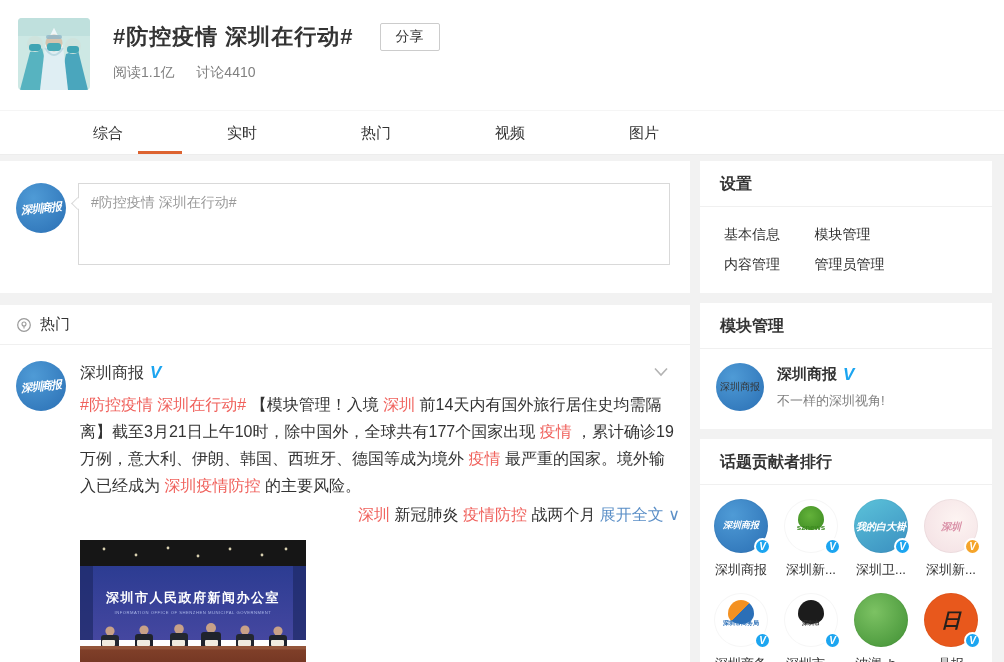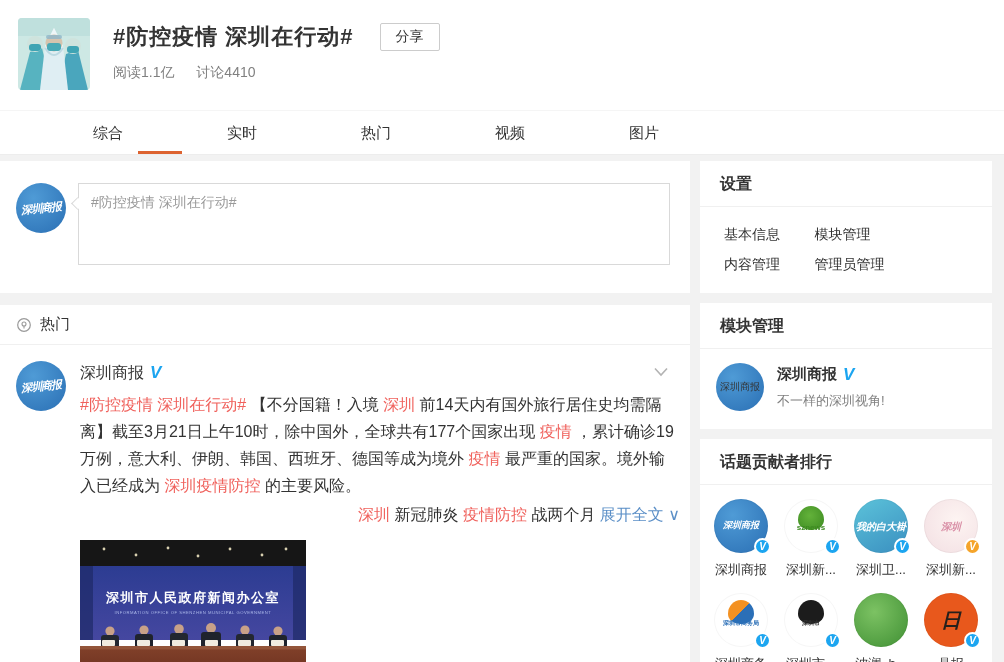--- a/index.html
+++ b/index.html
@@ -196,7 +196,7 @@
           
               <span class="red">#防控疫情 深圳在行动#</span>
             
-              <span> 【不分国籍！入境</span>
+              <span> 【模块管理！入境</span>
             
               <span class="red">深圳</span>
             

